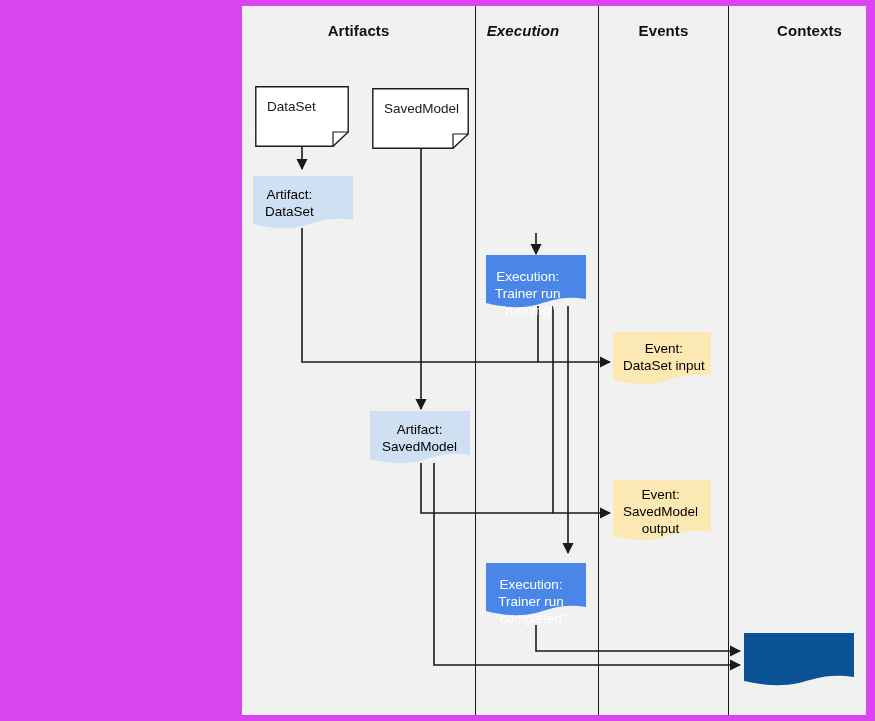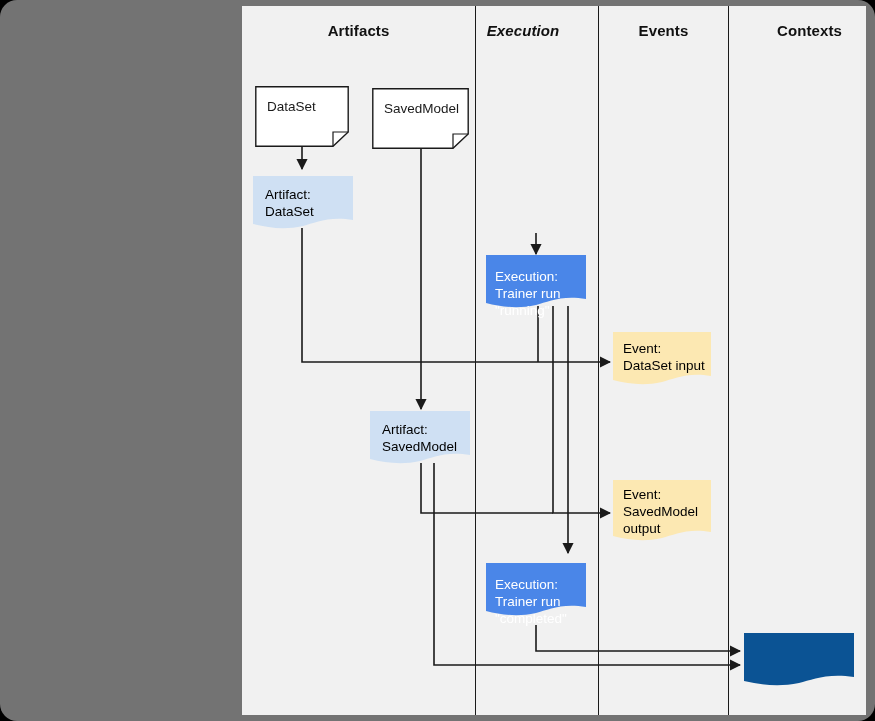--- a/index.html
+++ b/index.html
@@ -17,8 +17,7 @@
     position: relative;
     width: 875px;
     height: 721px;
-    background: #737373;
-    border-radius: 17px;
+    background: #d946ef;
   }
   #panel {
     position: absolute;

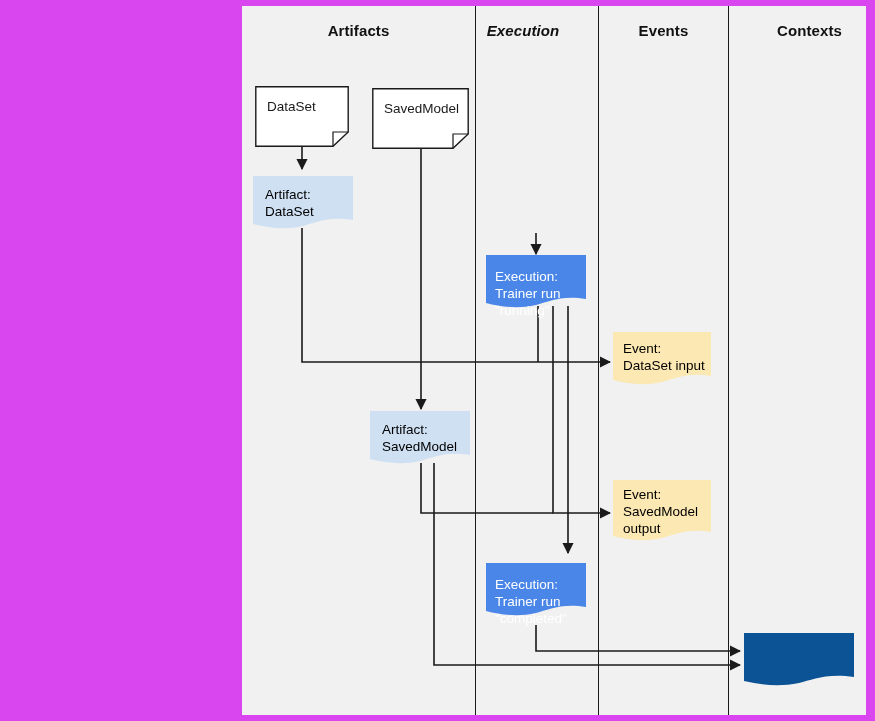--- a/index.html
+++ b/index.html
@@ -54,6 +54,7 @@
   .node {
     position: absolute;
     box-sizing: border-box;
+    text-align: center;
   }
   .node .label {
     position: absolute;

